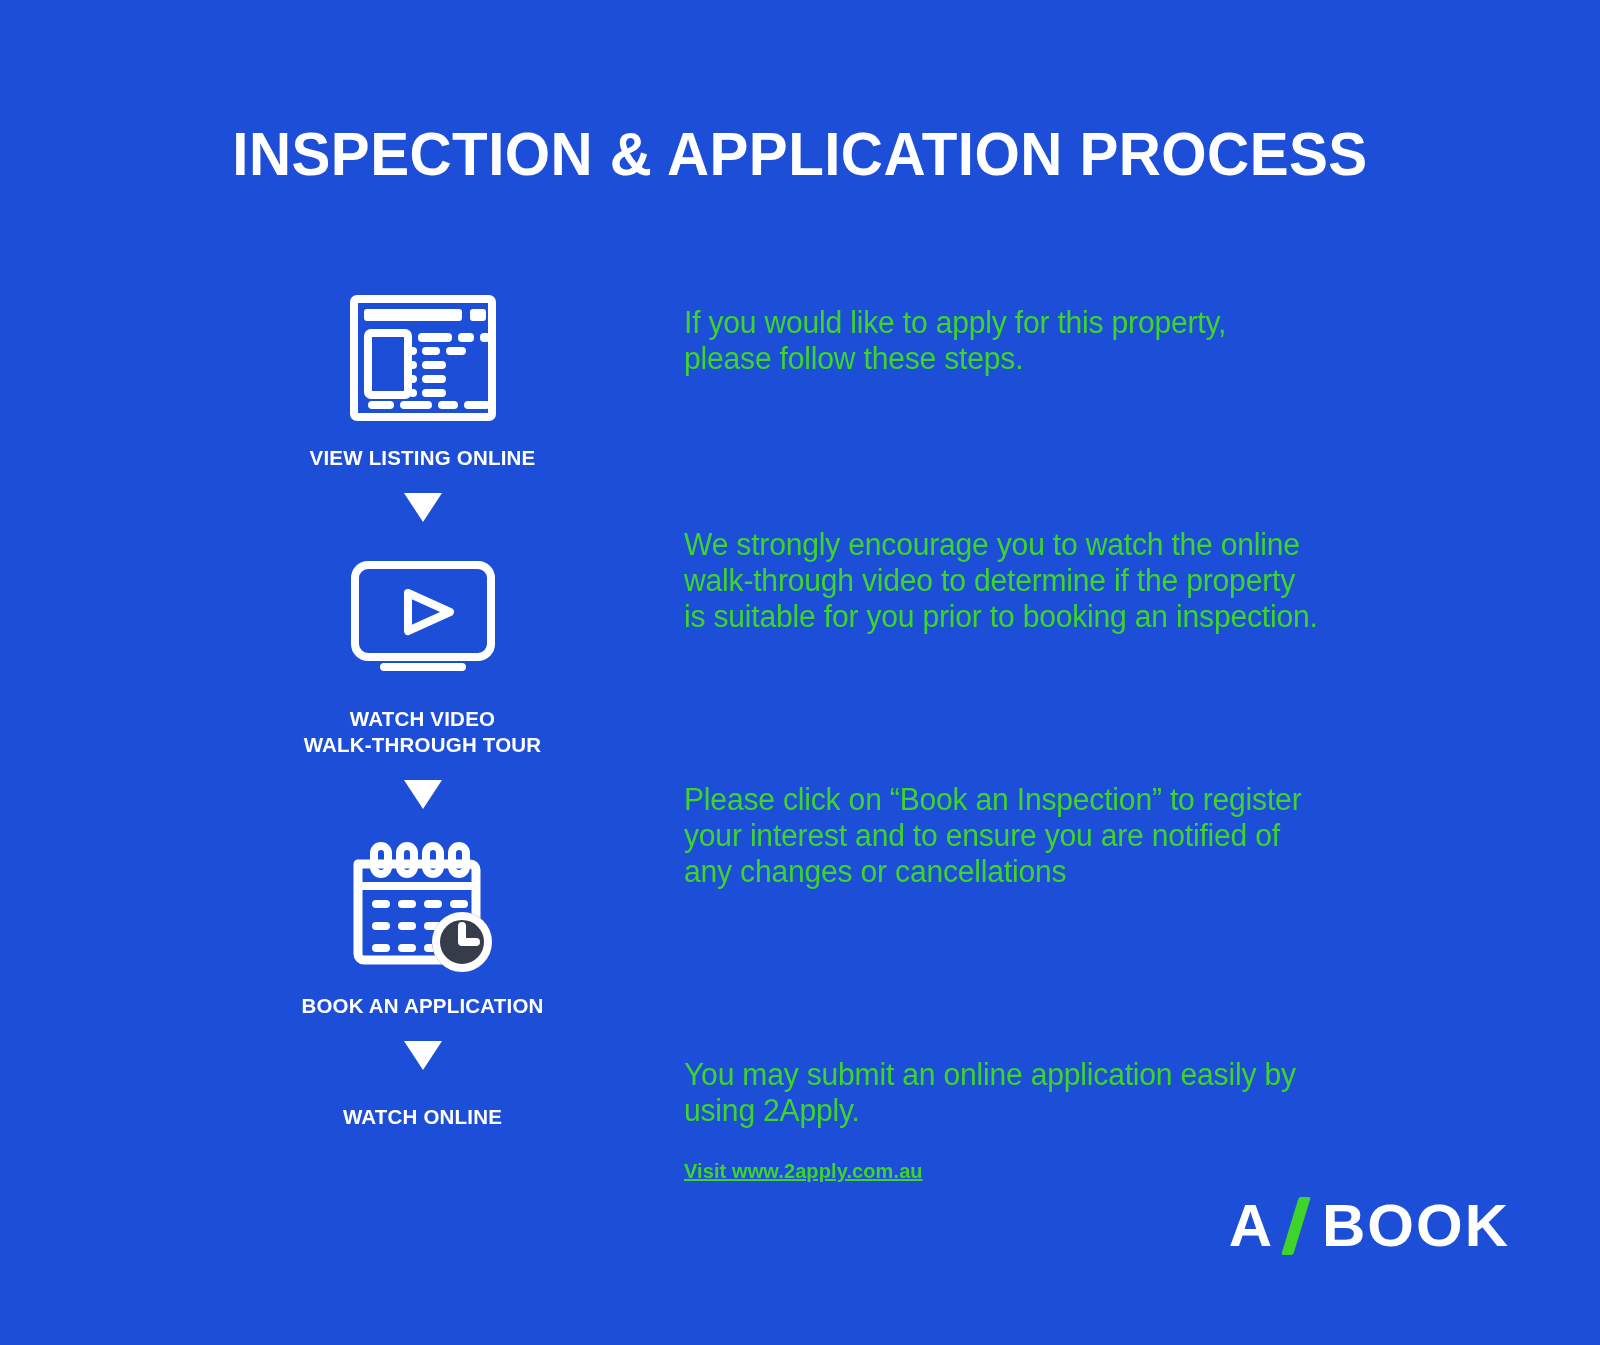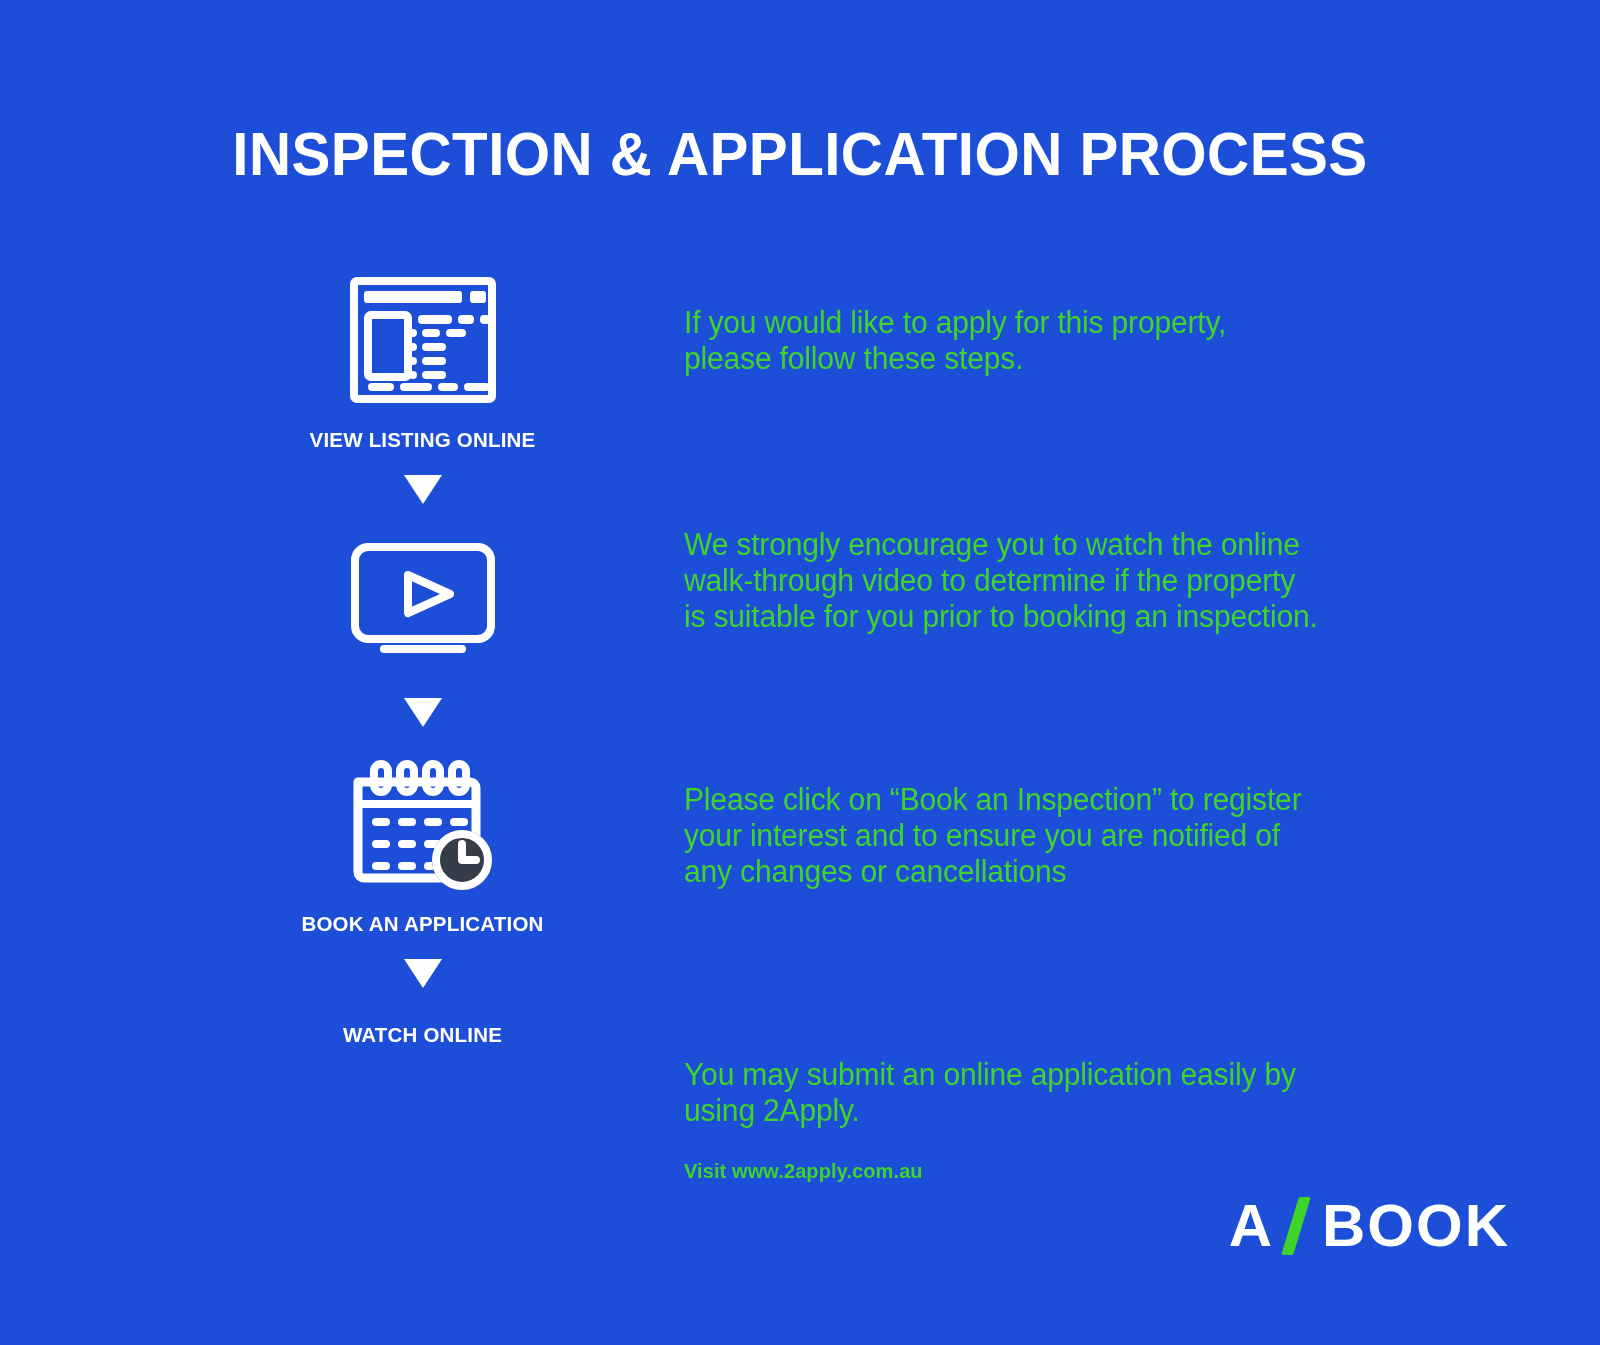--- a/index.html
+++ b/index.html
@@ -43,7 +43,7 @@
   .flow {
     position: absolute;
     left: 285px;
-    top: 265px;
+    top: 283px;
     width: 275px;
   }
 

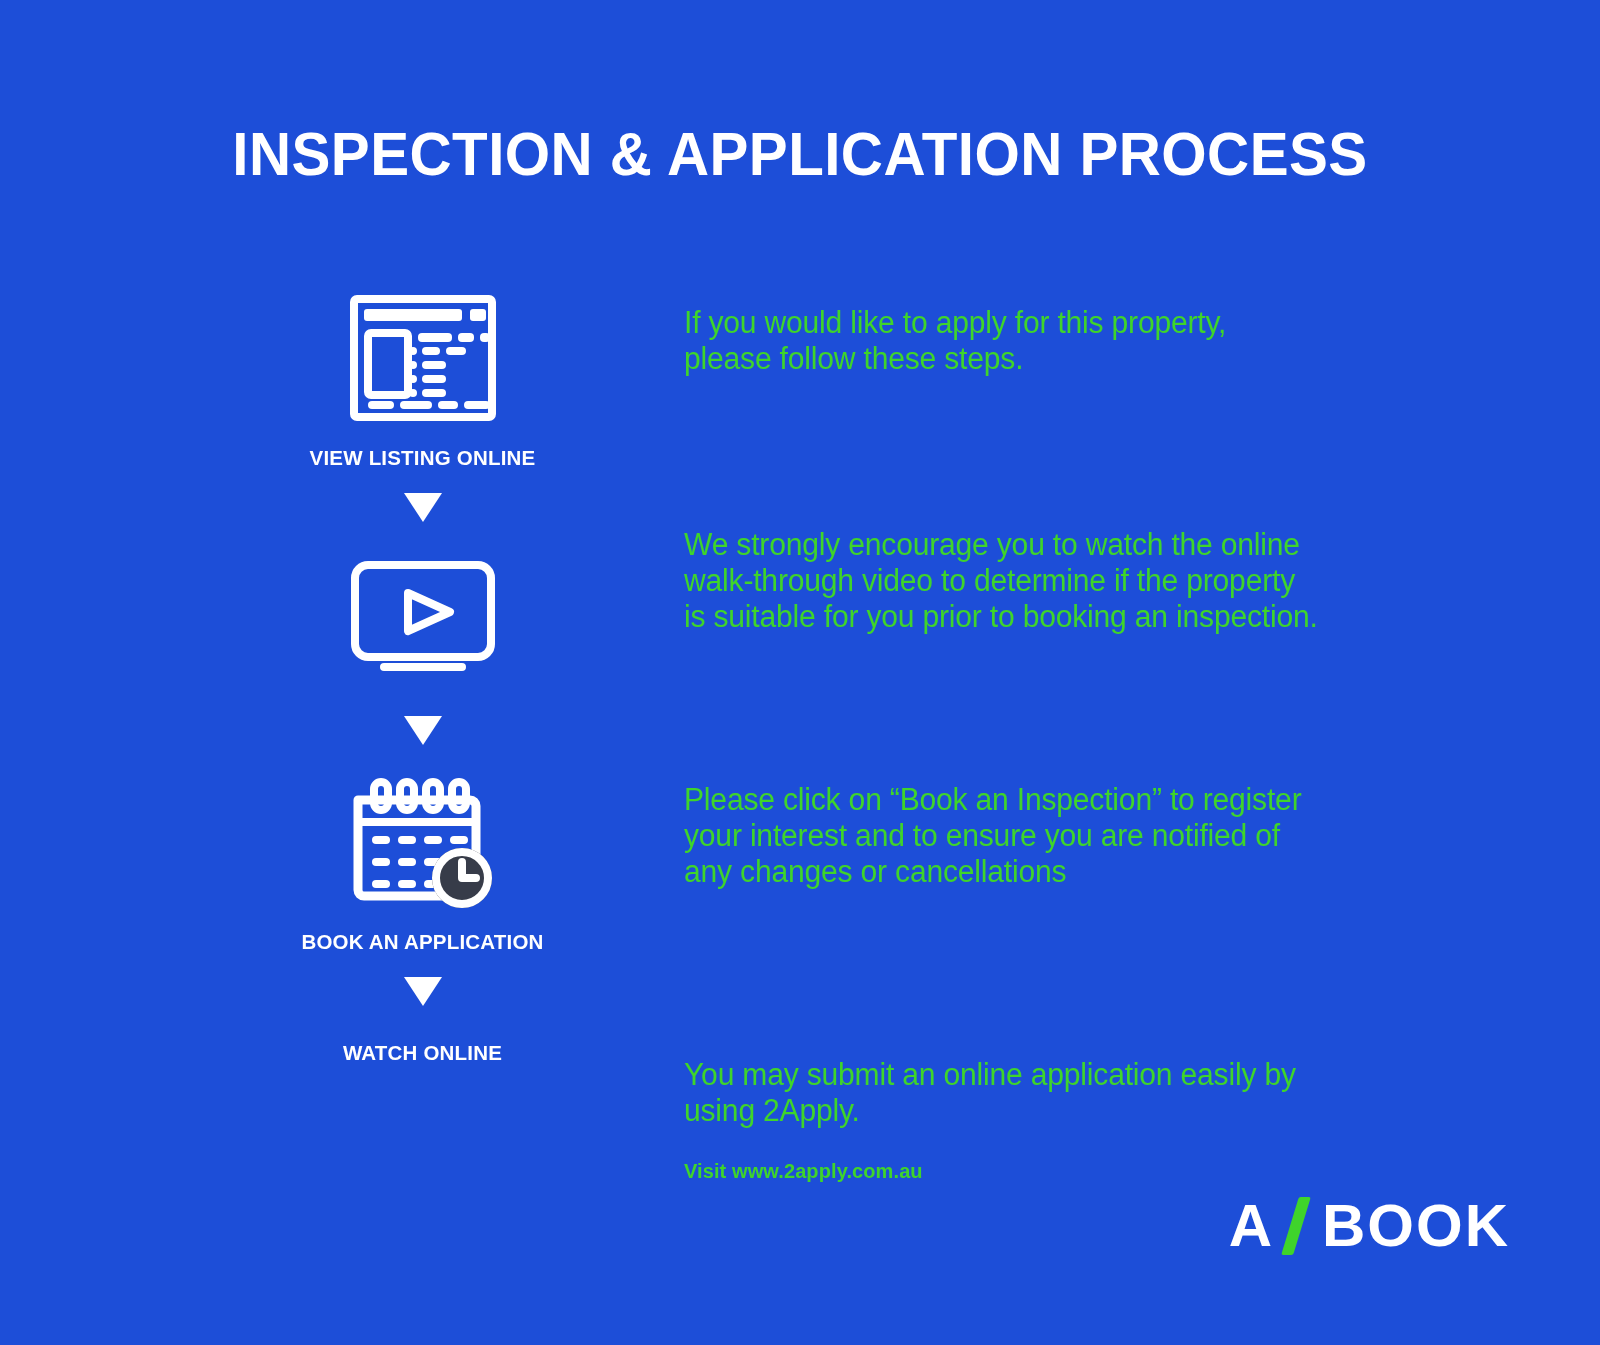--- a/index.html
+++ b/index.html
@@ -204,6 +204,8 @@
           <line x1="34" y1="107" x2="112" y2="107" stroke="#ffffff" stroke-width="8" stroke-linecap="round"></line>
         </svg>
       </div>
+      <div class="step-label">WATCH VIDEO
+WALK-THROUGH TOUR</div>
     </div>
 
     <div class="gap-a"></div>

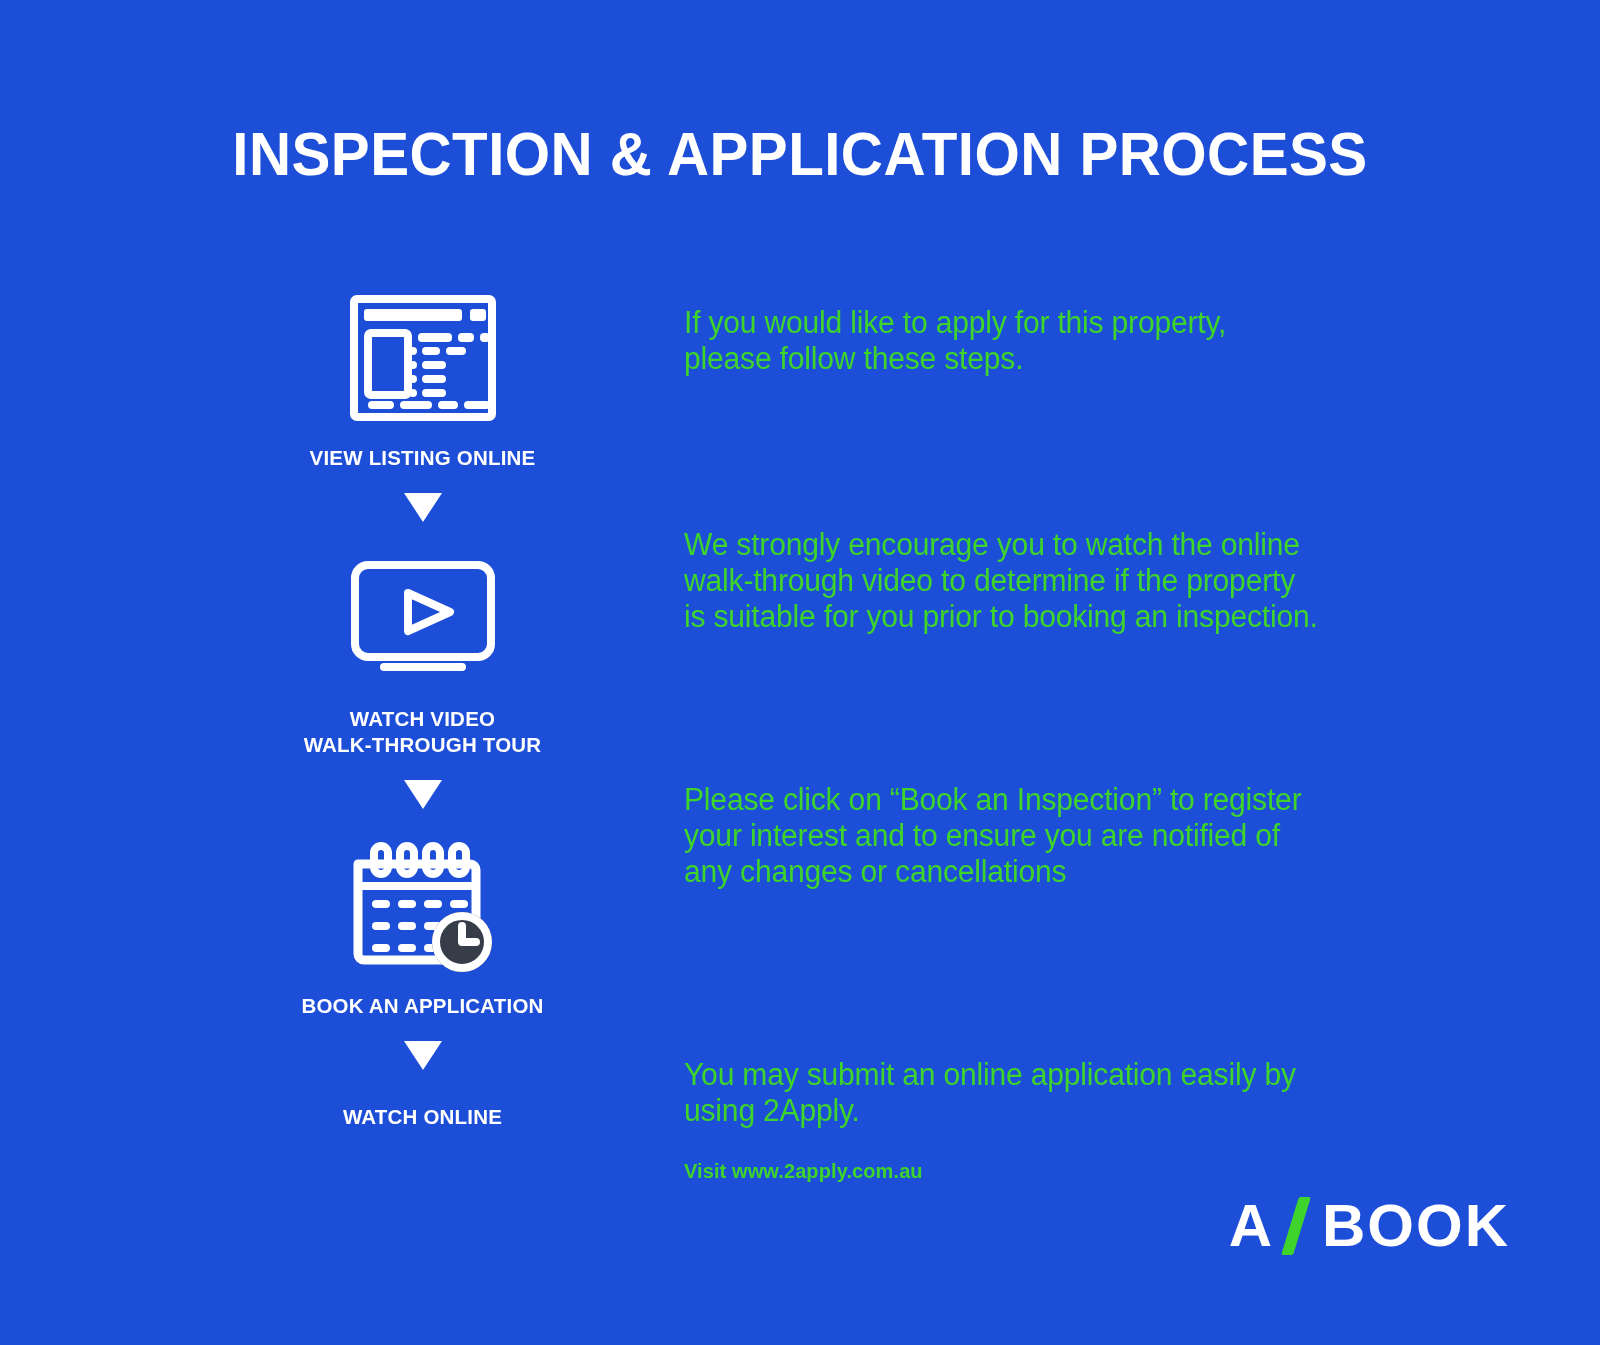--- a/index.html
+++ b/index.html
@@ -115,6 +115,7 @@
     font-weight: bold;
     font-size: 20px;
     letter-spacing: 0.1px;
+    text-decoration: underline;
   }
 
   

